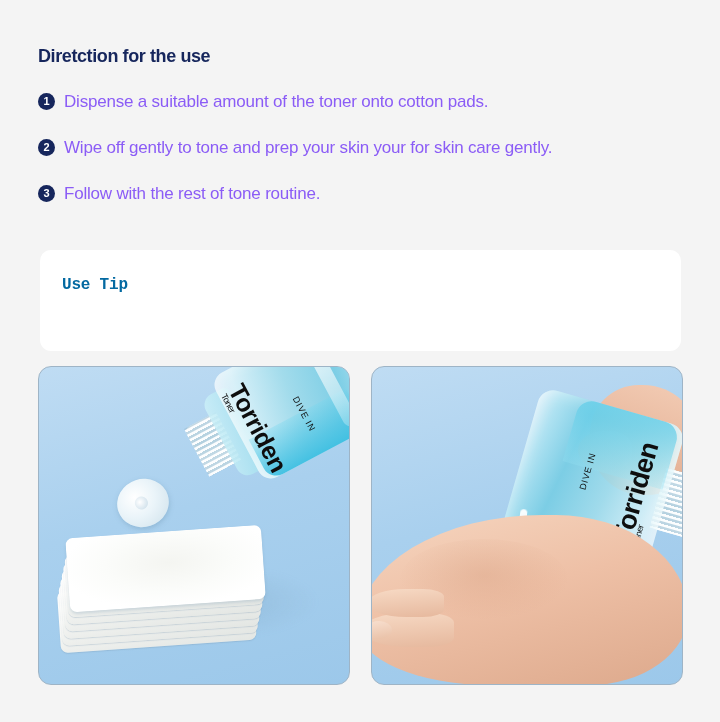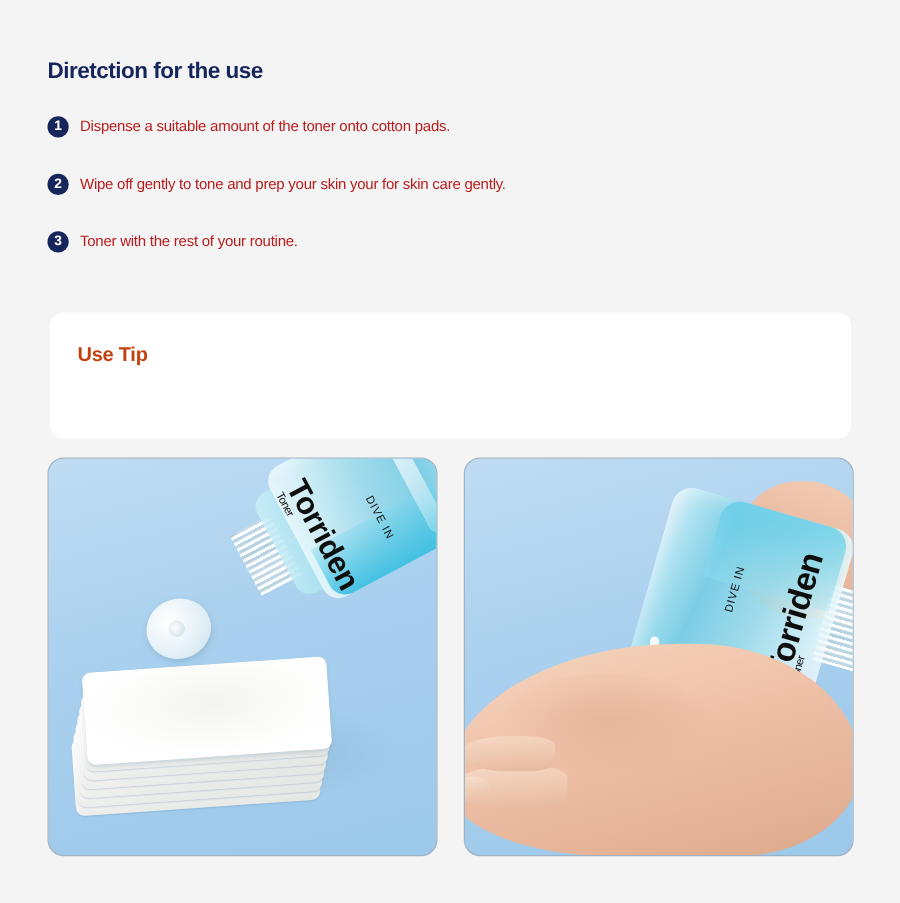--- a/index.html
+++ b/index.html
@@ -61,9 +61,9 @@
     user-select: none;
   }
   .step-text {
-    font-size: 12px;
+    font-size: 17px;
     line-height: 23px;
-    color: #b91c1c;
+    color: #8b5cf6;
     letter-spacing: -0.2px;
   }
 

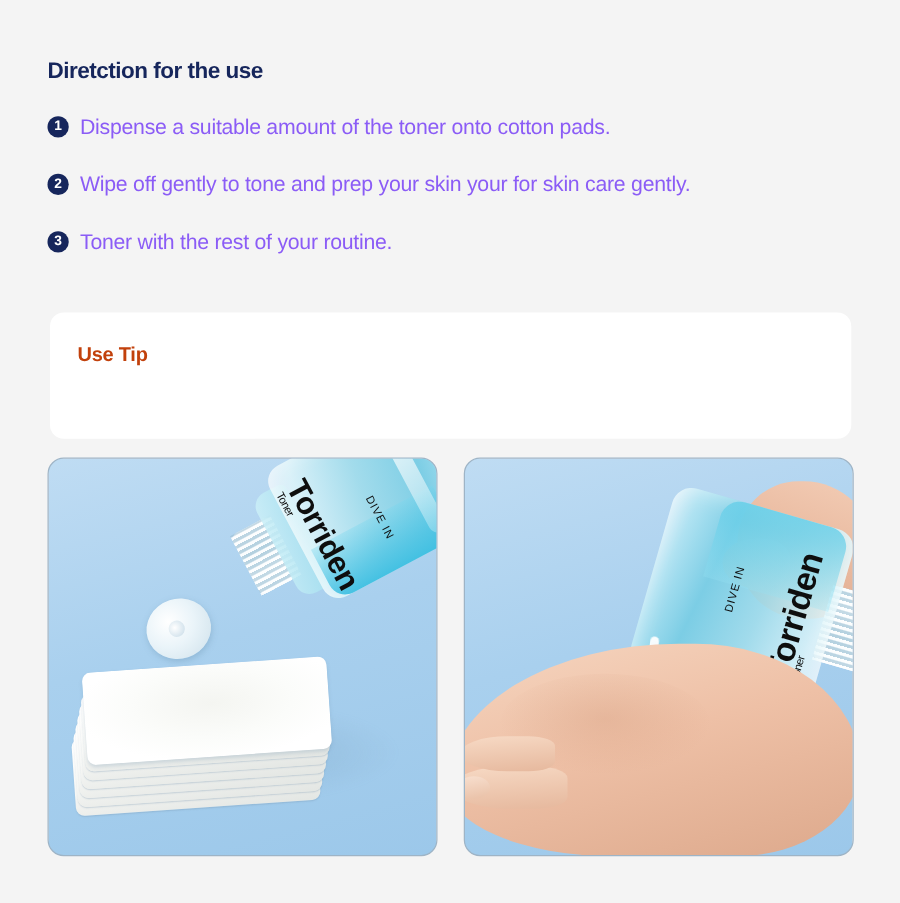--- a/index.html
+++ b/index.html
@@ -392,7 +392,7 @@
 
     <div class="step">
       <span class="step-marker">3</span>
-      <span class="step-text">Toner with the rest of your routine.</span>
+      <span class="step-text">Follow with the rest of tone routine.</span>
     </div>
 
   </div>

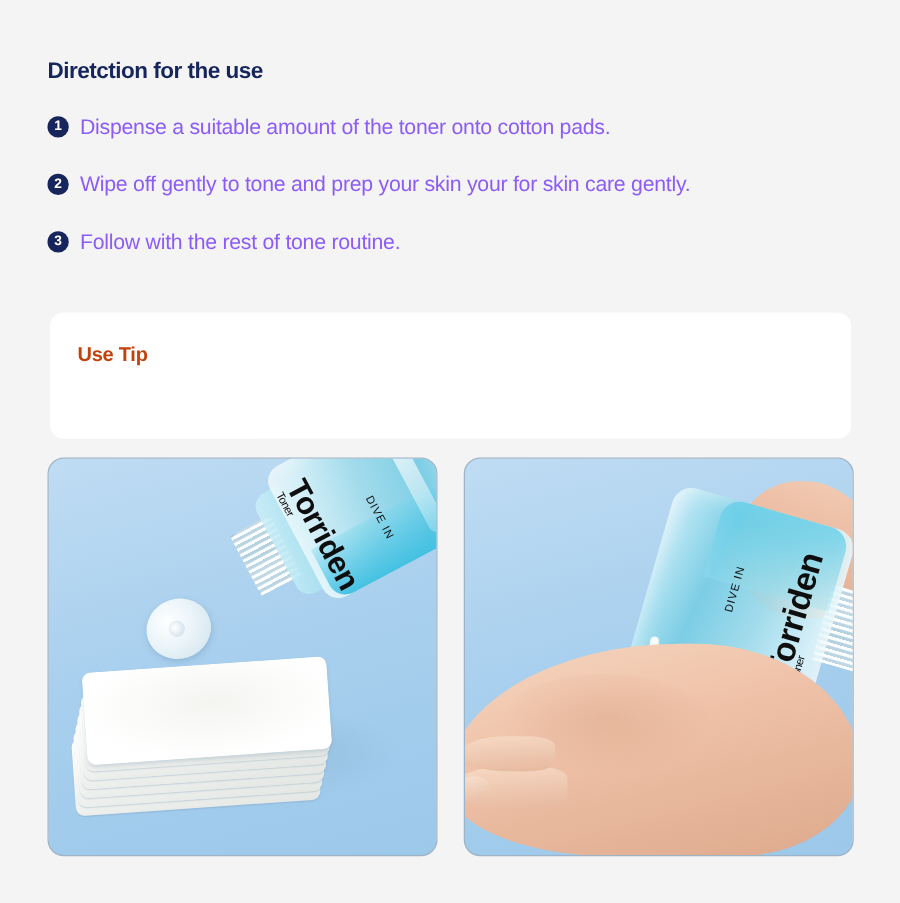--- a/index.html
+++ b/index.html
@@ -82,9 +82,10 @@
   .tip-title {
     font-size: 16px;
     font-weight: bold;
-    color: #c2410c;
+    color: #0369a1;
     letter-spacing: -0.2px;
     margin: 0 0 7px 0;
+    font-family: Liberation Mono, monospace;
   }
   .tip-body {
     font-size: 14px;

